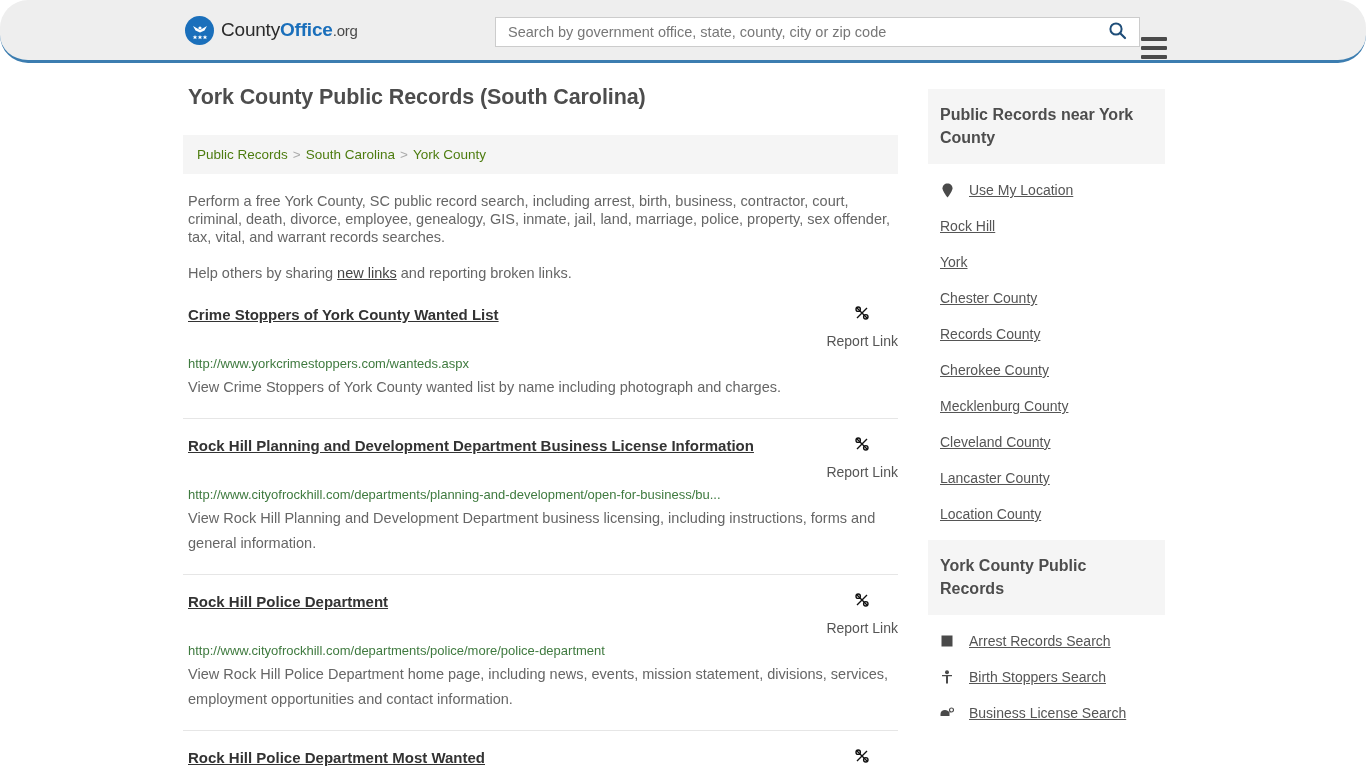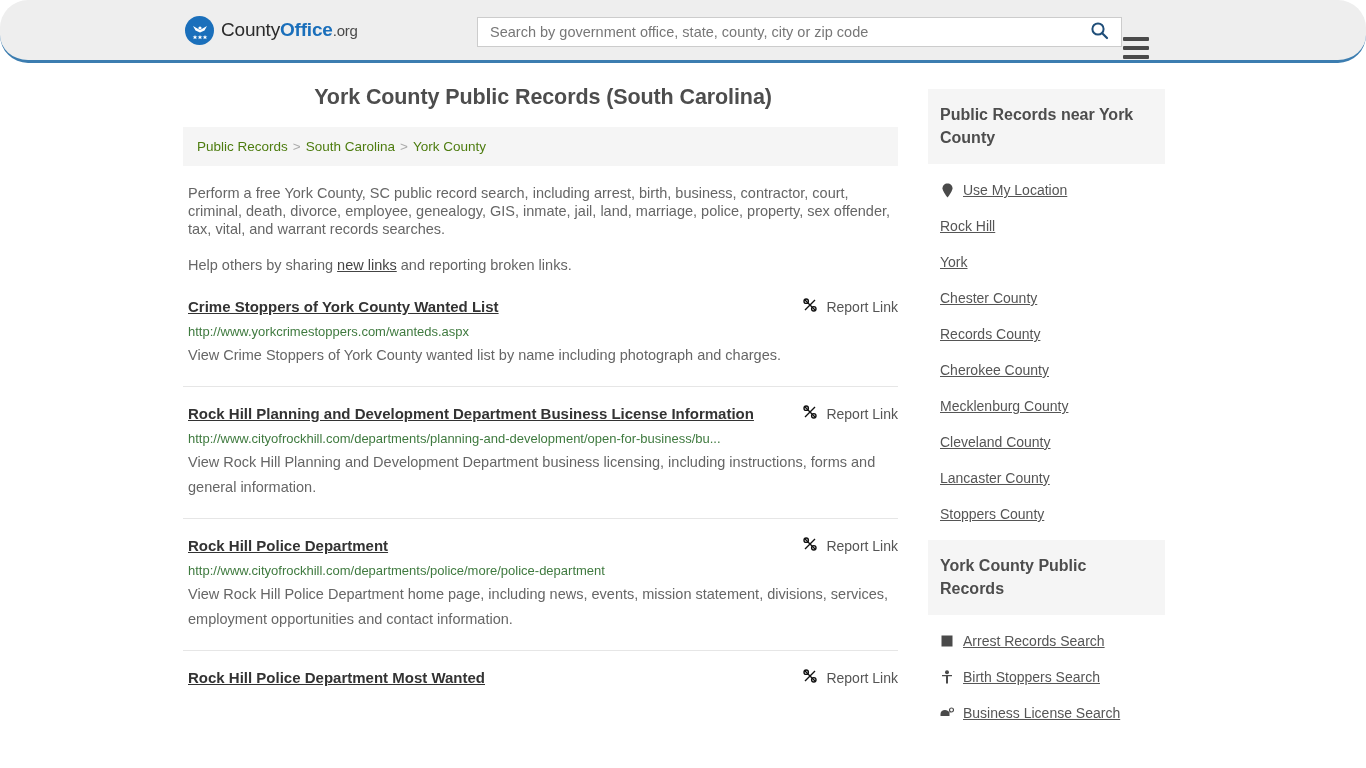--- a/index.html
+++ b/index.html
@@ -59,7 +59,7 @@
 
   .search-wrap {
     position: absolute;
-    left: 294px;
+    left: 312px;
     top: 17px;
     width: 645px;
     height: 30px;

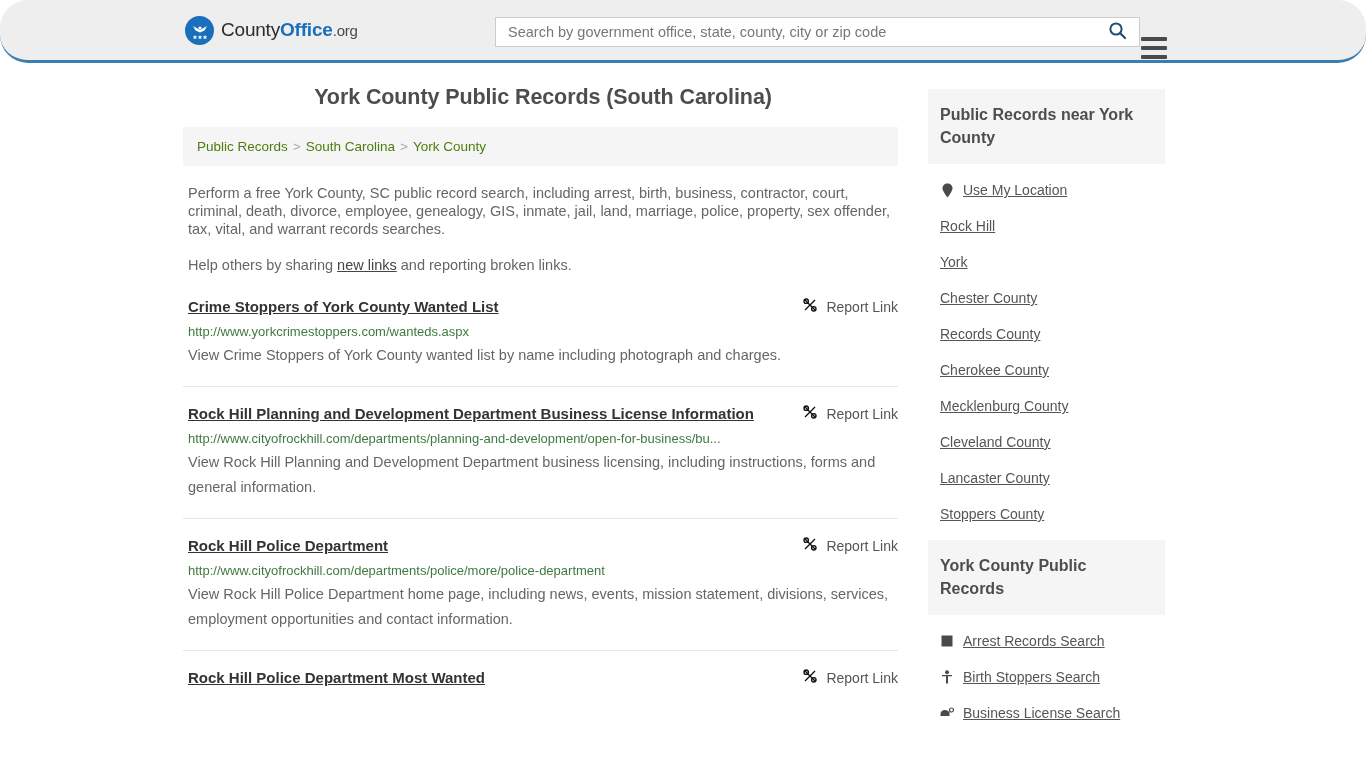--- a/index.html
+++ b/index.html
@@ -123,9 +123,8 @@
     font-size: 21.5px;
     font-weight: 700;
     color: #4d4d4d;
-    margin: 0 0 17px 5px;
+    margin: 0 0 25px 5px;
     letter-spacing: -0.1px;
-    text-align: center;
   }
 
   .breadcrumb {

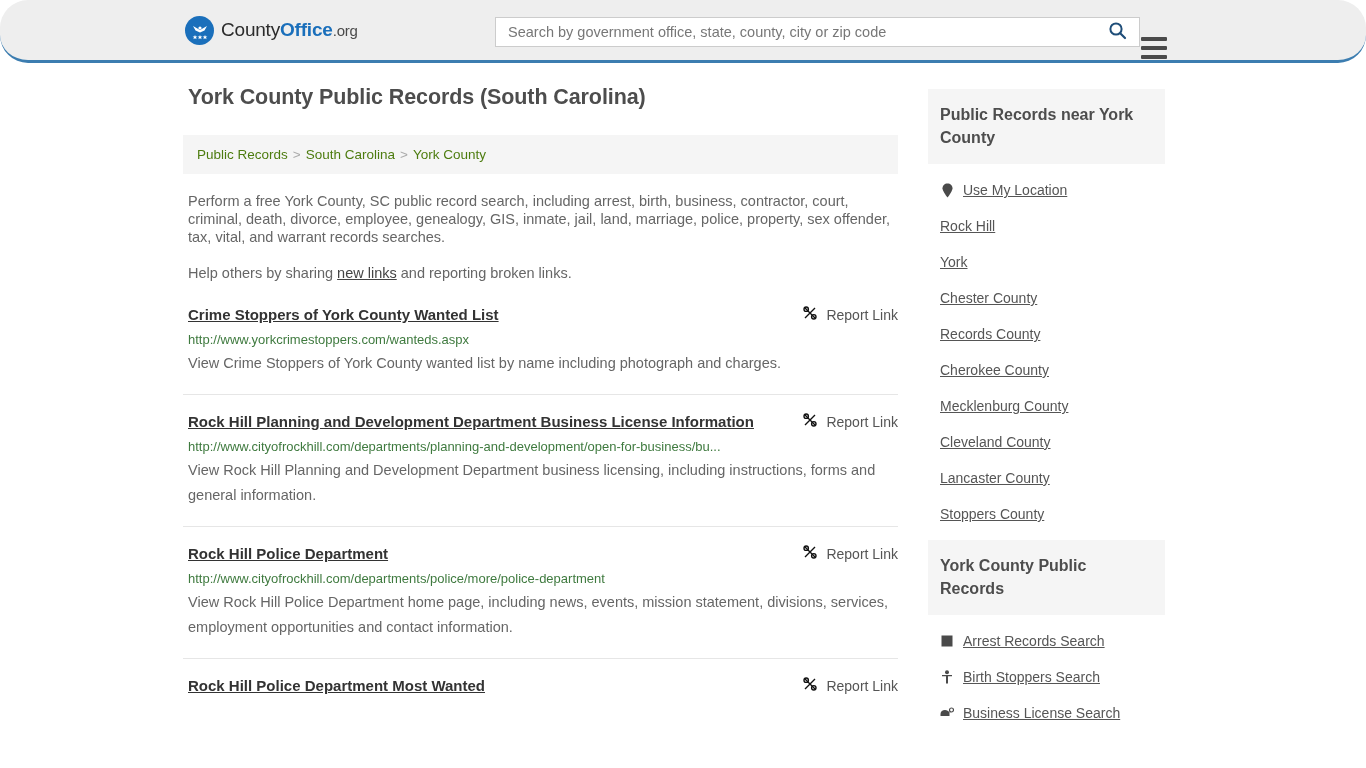--- a/index.html
+++ b/index.html
@@ -216,7 +216,7 @@
   .side-item {
     display: flex;
     align-items: center;
-    gap: 9px;
+    gap: 15px;
     padding: 10px 0;
     font-size: 14px;
   }

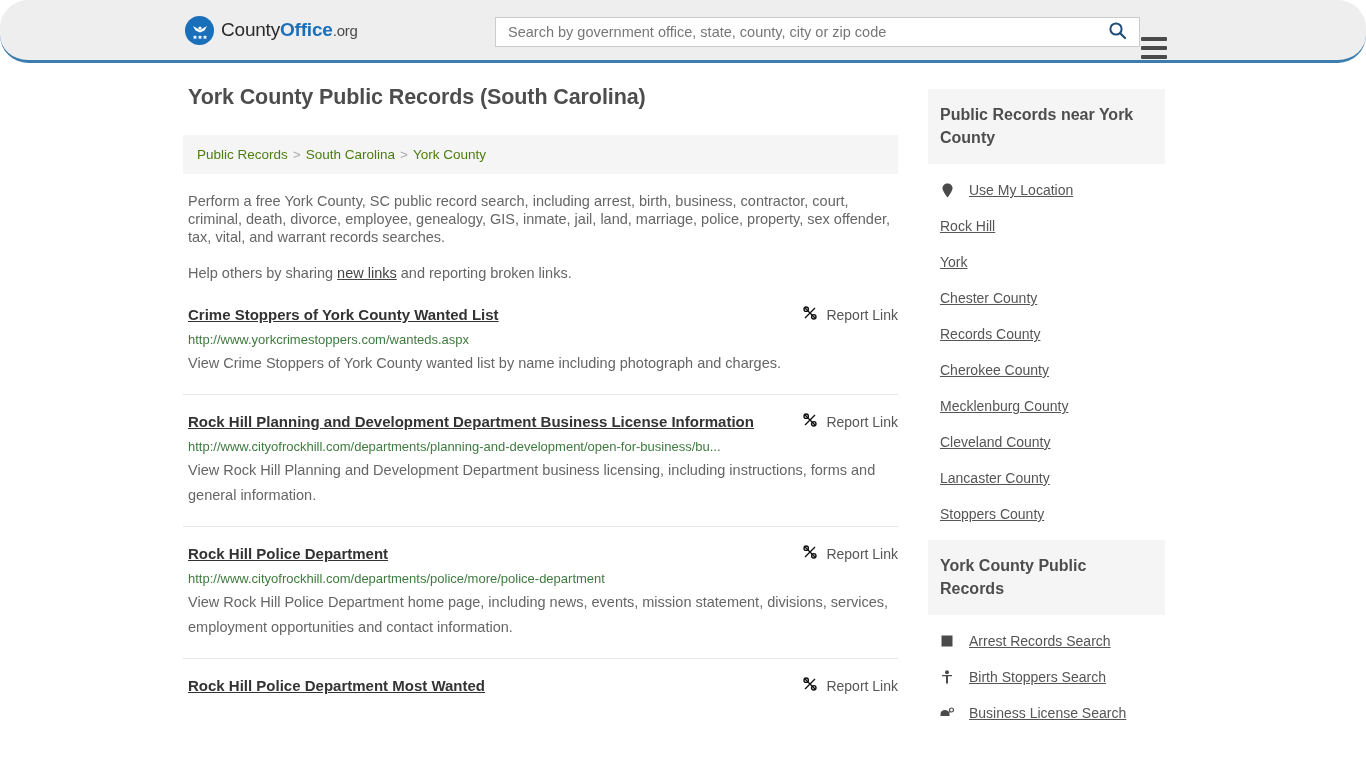--- a/index.html
+++ b/index.html
@@ -180,6 +180,7 @@
     white-space: nowrap;
     padding-left: 12px;
     cursor: pointer;
+    flex-direction: column;
   }
   .report-link .label {
     font-size: 14px;

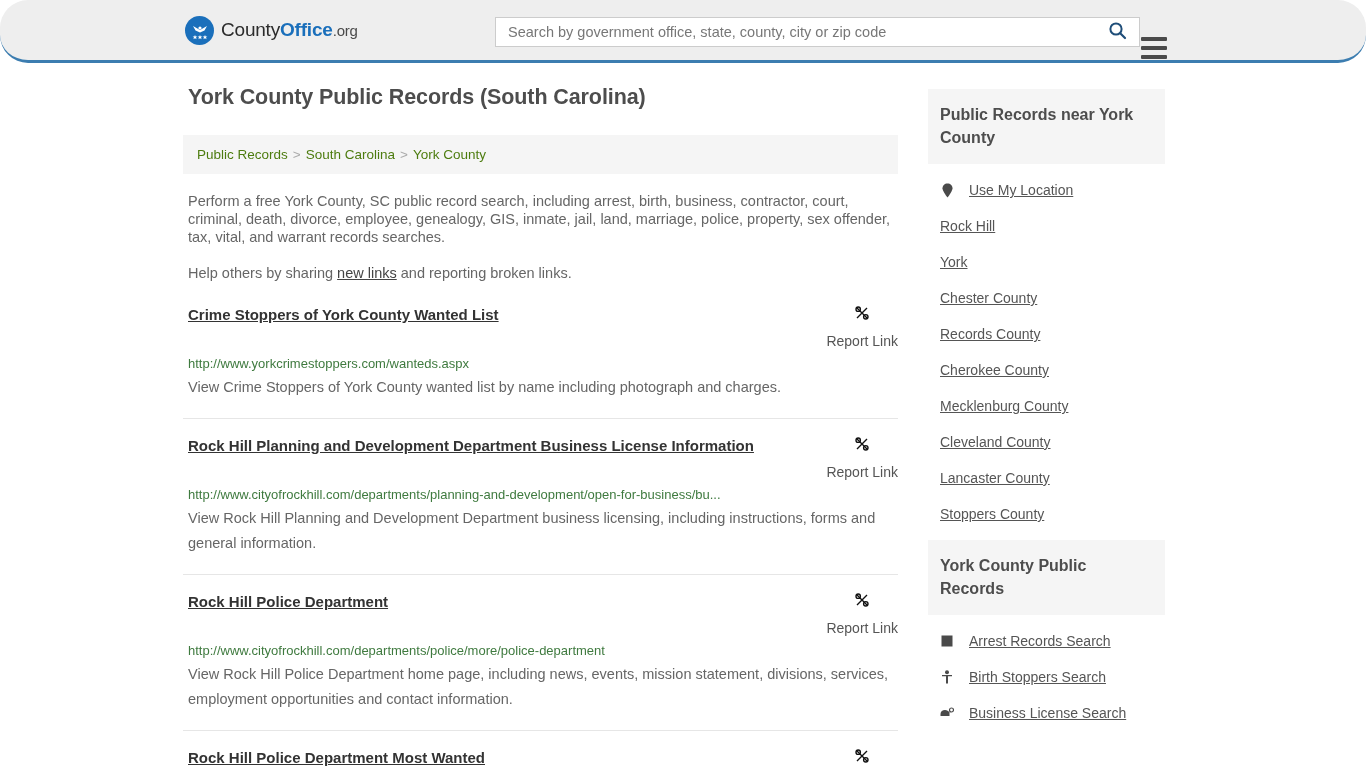--- a/index.html
+++ b/index.html
@@ -401,7 +401,7 @@
           <a href="#">Lancaster County</a>
         </div>
         <div class="side-item">
-          <a href="#">Stoppers County</a>
+          <a href="#">Location County</a>
         </div>
 
       </div>

